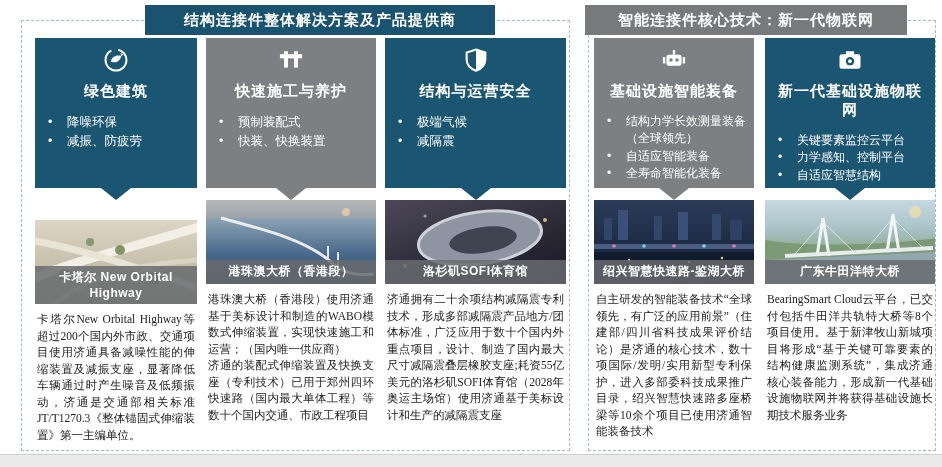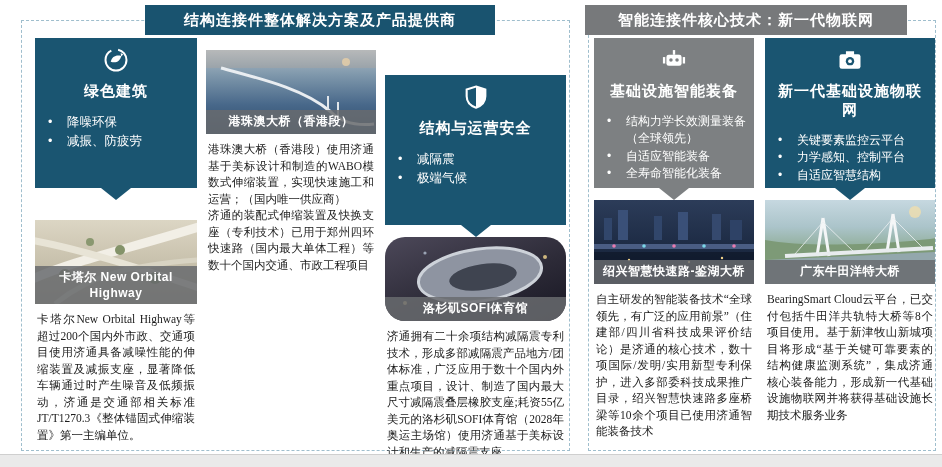--- a/index.html
+++ b/index.html
@@ -95,6 +95,20 @@
       </div>
 
       <div class="column col-w2 theme-gray">
+        <div class="header-box">
+          <span class="icon">
+            <svg width="28" height="28" viewBox="0 0 24 24">
+                <rect x="2.5" y="7" width="19" height="3.6" fill="#fff"></rect>
+                <rect x="6" y="4.5" width="3.4" height="14" fill="#fff"></rect>
+                <rect x="14.6" y="4.5" width="3.4" height="14" fill="#fff"></rect>
+              </svg>
+          </span>
+          <div class="col-title">快速施工与养护</div>
+          <ul class="bullets">
+            <li>预制装配式</li>
+            <li>快装、快换装置</li>
+          </ul>
+        </div>
         <div class="photo photo-seabridge">
           <svg width="170" height="84" viewBox="0 0 170 84">
             <rect x="0" y="0" width="170" height="18" fill="#c3a98f" opacity="0.25"></rect>

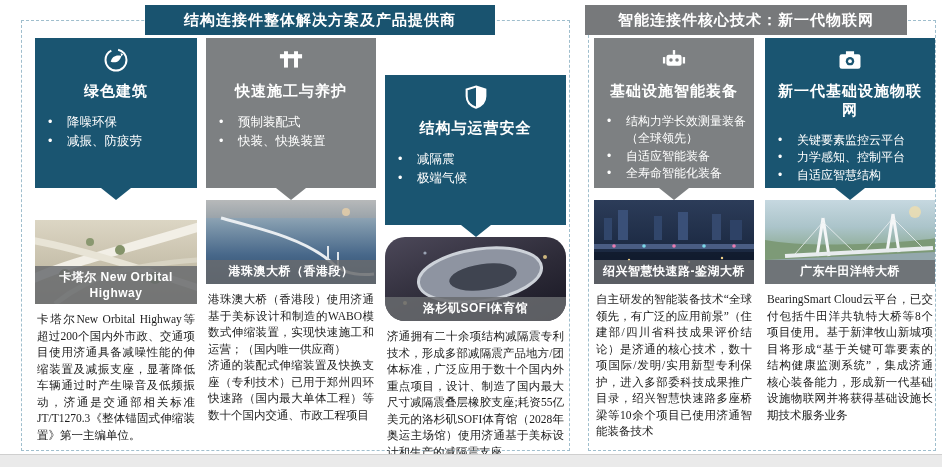--- a/index.html
+++ b/index.html
@@ -21,7 +21,7 @@
   .group-right .cols{padding-left:5px;gap:11px;}
 
   .column{display:flex;flex-direction:column;}
-  .col-w1{width:162px;} .col-w2{width:170px;} .col-w3{width:181px;margin-top:37px;}
+  .col-w1{width:162px;} .col-w2{width:170px;} .col-w3{width:181px;}
   .col-w4{width:162px;} .col-w5{width:172px;}
 
   .theme-blue{--theme:#1a5571;}

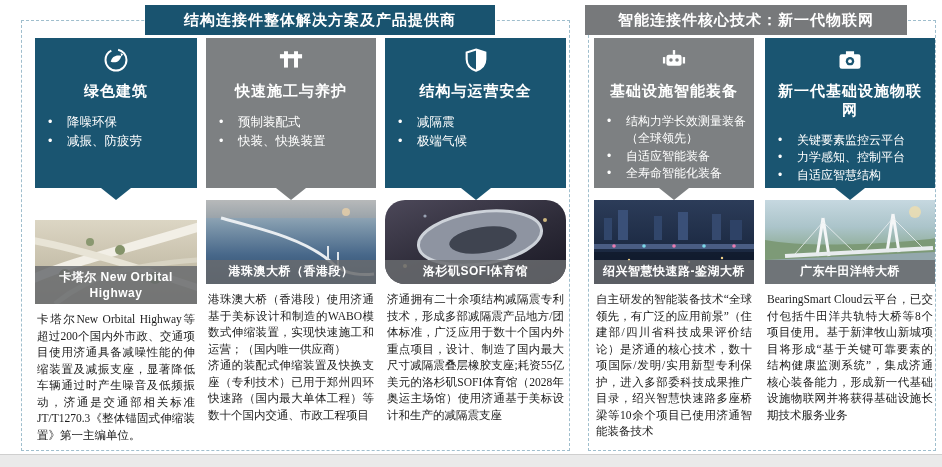--- a/index.html
+++ b/index.html
@@ -133,8 +133,8 @@
           </span>
           <div class="col-title">结构与运营安全</div>
           <ul class="bullets">
+            <li>极端气候</li>
             <li>减隔震</li>
-            <li>极端气候</li>
           </ul>
         </div>
         <div class="photo photo-stadium">

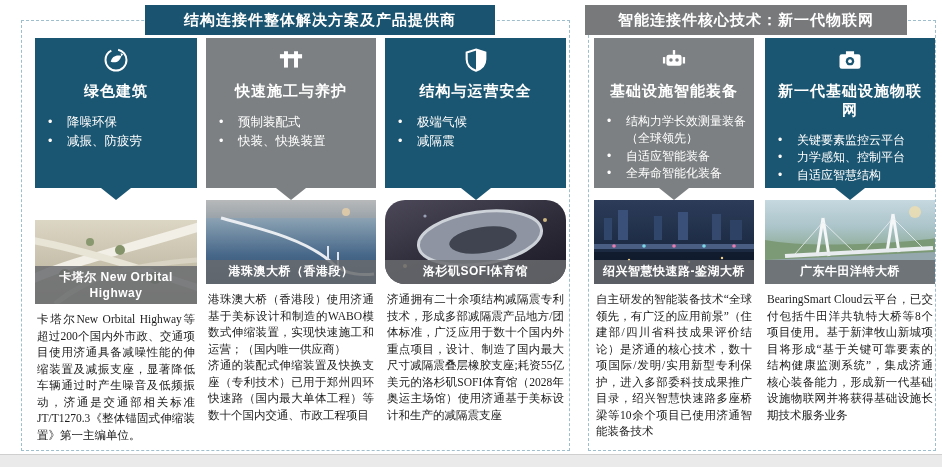--- a/index.html
+++ b/index.html
@@ -46,7 +46,7 @@
 
   .photo-highway{background:linear-gradient(180deg,#dcd6c4 0%,#c6bfaa 55%,#b2ab96 100%);margin-top:32px;}
   .photo-seabridge{background:linear-gradient(180deg,#b3bfc8 0%,#7e97ab 30%,#48688a 65%,#2c4a68 100%);}
-  .photo-stadium{background:linear-gradient(160deg,#4c4859 0%,#2d2b38 55%,#181723 100%);border-radius:20px;}
+  .photo-stadium{background:linear-gradient(160deg,#4c4859 0%,#2d2b38 55%,#181723 100%);}
   .photo-nightcity{background:linear-gradient(180deg,#2c3c59 0%,#1d2b44 55%,#121e31 100%);}
   .photo-daybridge{background:linear-gradient(180deg,#c6d8e0 0%,#abc4ca 32%,#8caa90 62%,#9eb4b9 100%);}
 

